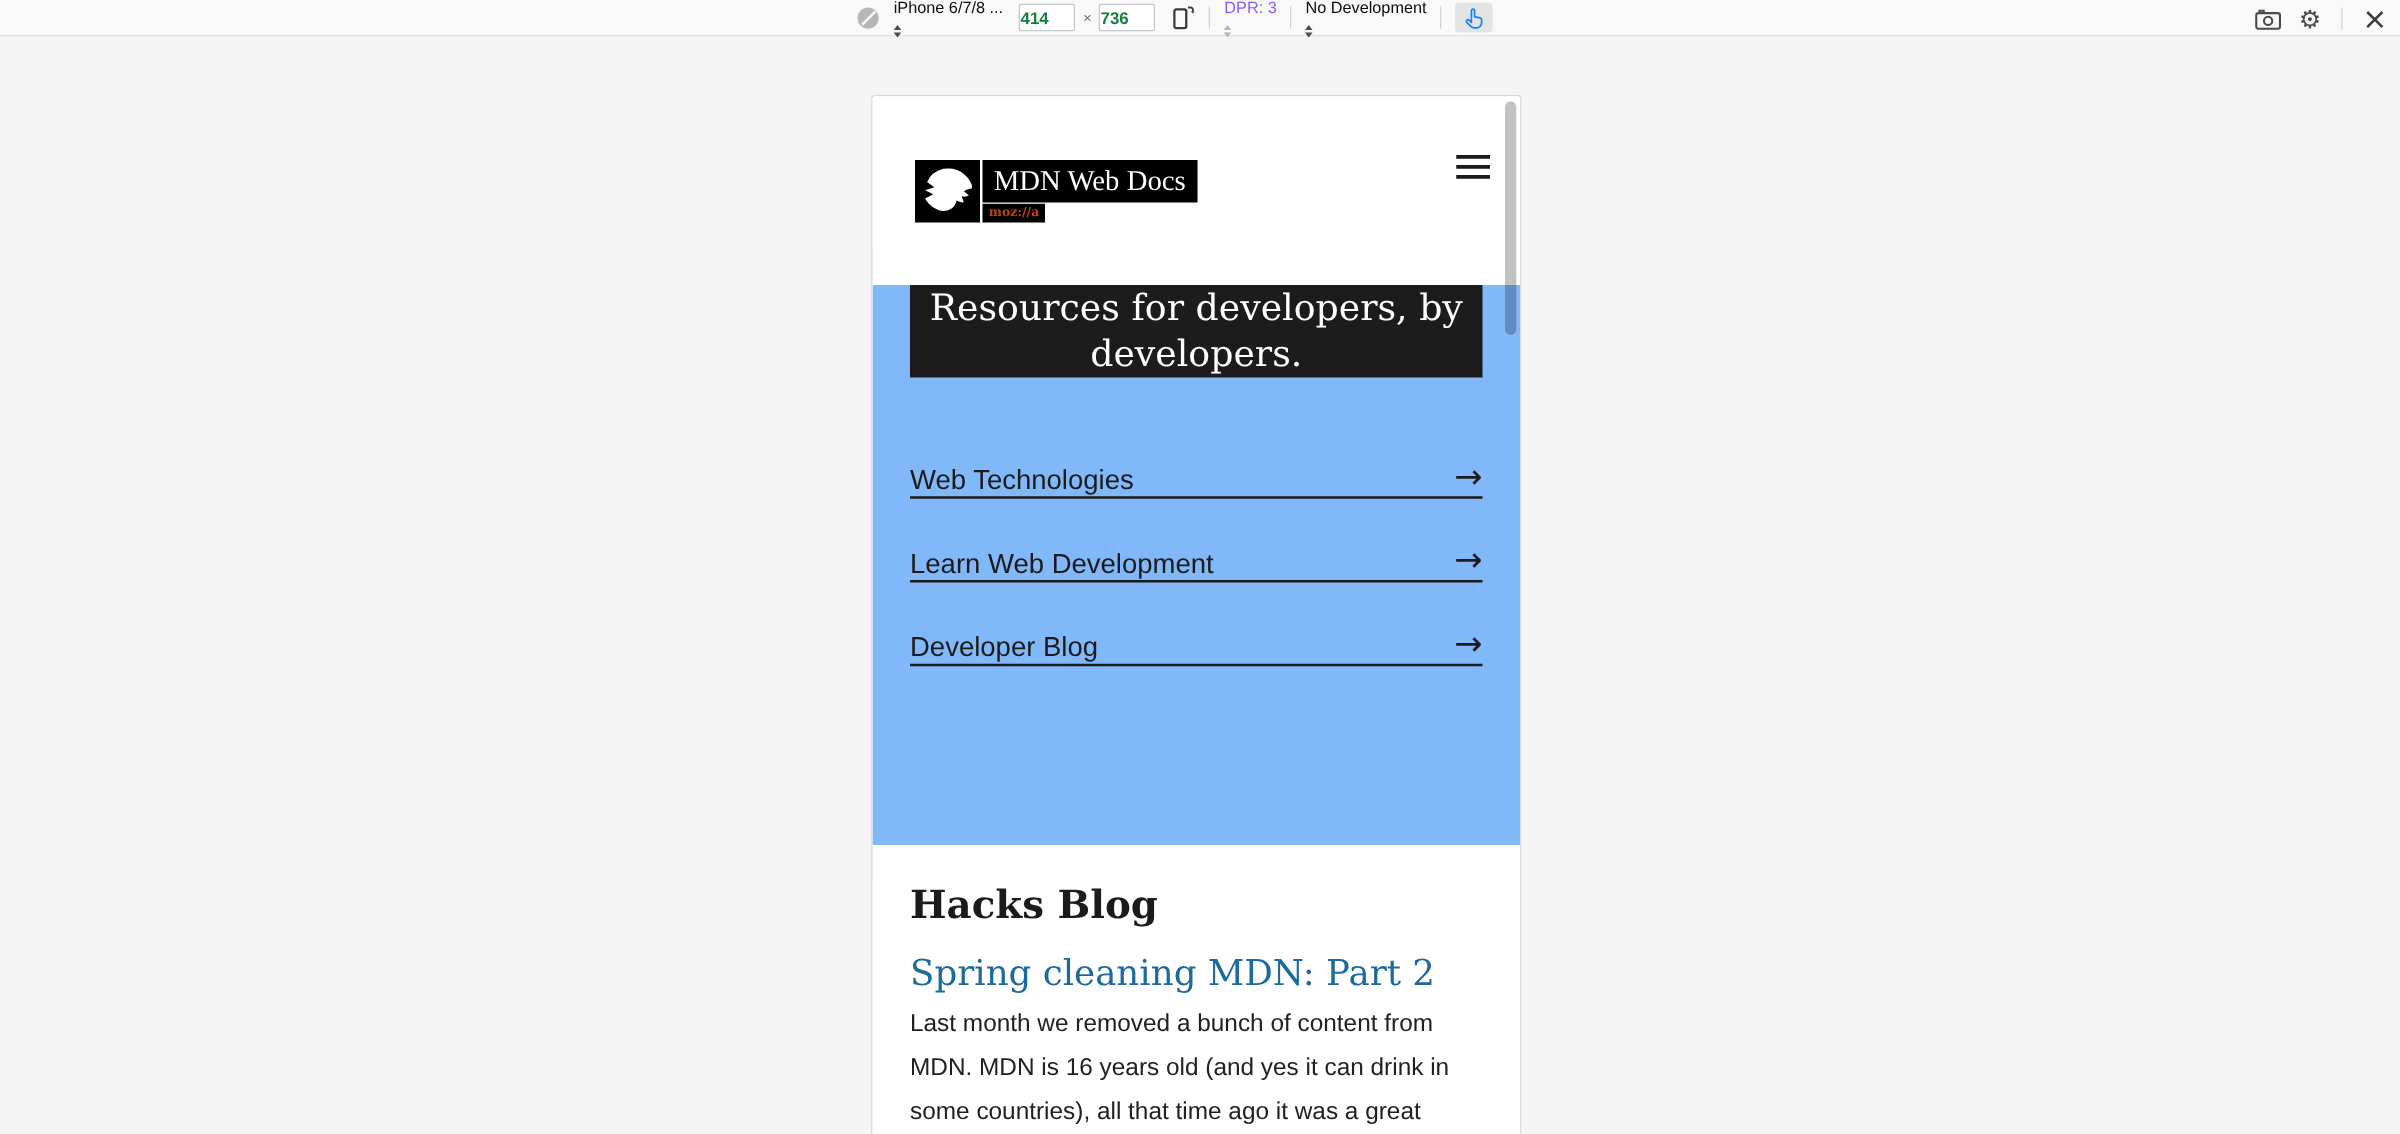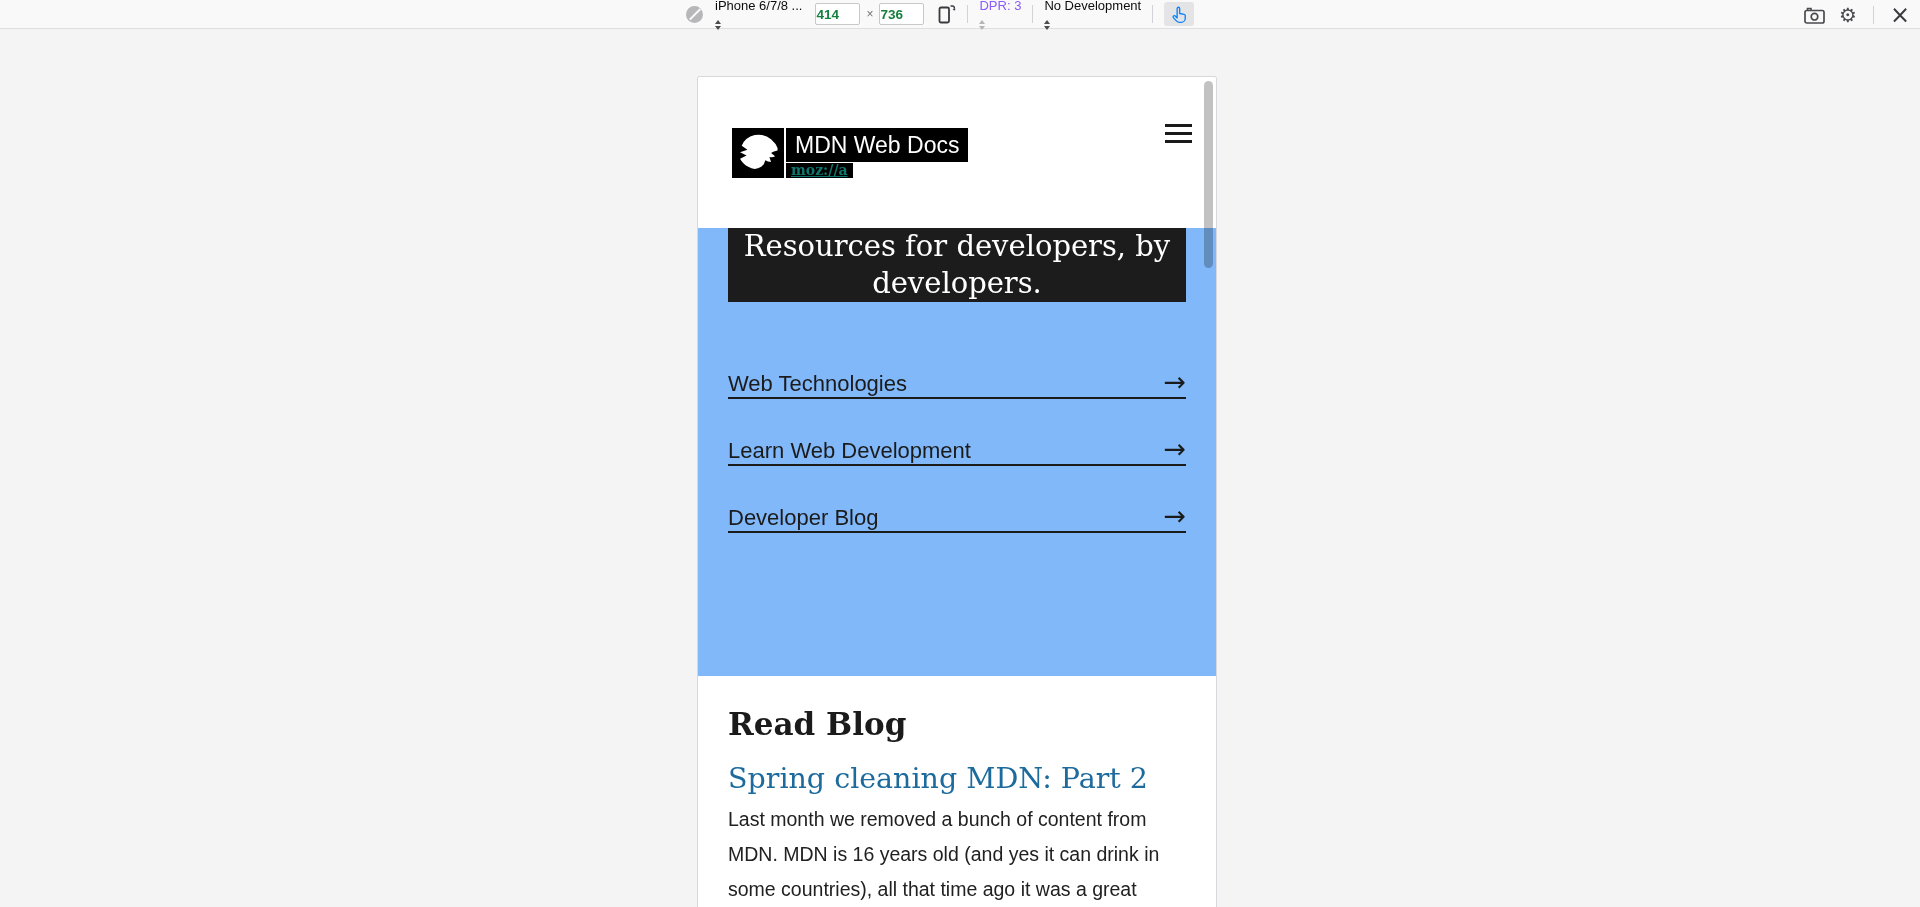--- a/index.html
+++ b/index.html
@@ -46,7 +46,7 @@
   .logo { position:absolute; left:34px; top:51px; display:flex; cursor:pointer; }
   .dino-box { width:52px; height:50px; background:#000; display:flex; align-items:center; justify-content:center; }
   .logo-text { display:flex; flex-direction:column; margin-left:2px; align-items:flex-start; }
-  .logo-title { background:#000; color:#fff; font-family:Liberation Sans, sans-serif; font-size:23px; line-height:34px; height:34px; padding:0 9px; white-space:nowrap; }
+  .logo-title { background:#000; color:#fff; font-family:Liberation Serif, serif; font-size:23px; line-height:34px; height:34px; padding:0 9px; white-space:nowrap; }
   .logo-tag { background:#000; color:#0f766e; font-family:"DejaVu Serif",serif; font-weight:bold; font-size:14px; line-height:15px; height:15px; padding:0 5px; margin-top:1px; white-space:nowrap;text-decoration:underline; }
   .burger { position:absolute; right:24px; top:47px; width:27px; background:none; border:none; display:flex; flex-direction:column; gap:5px; cursor:pointer; }
   .burger i { display:block; width:27px; height:3px; background:#1a1a1a; }

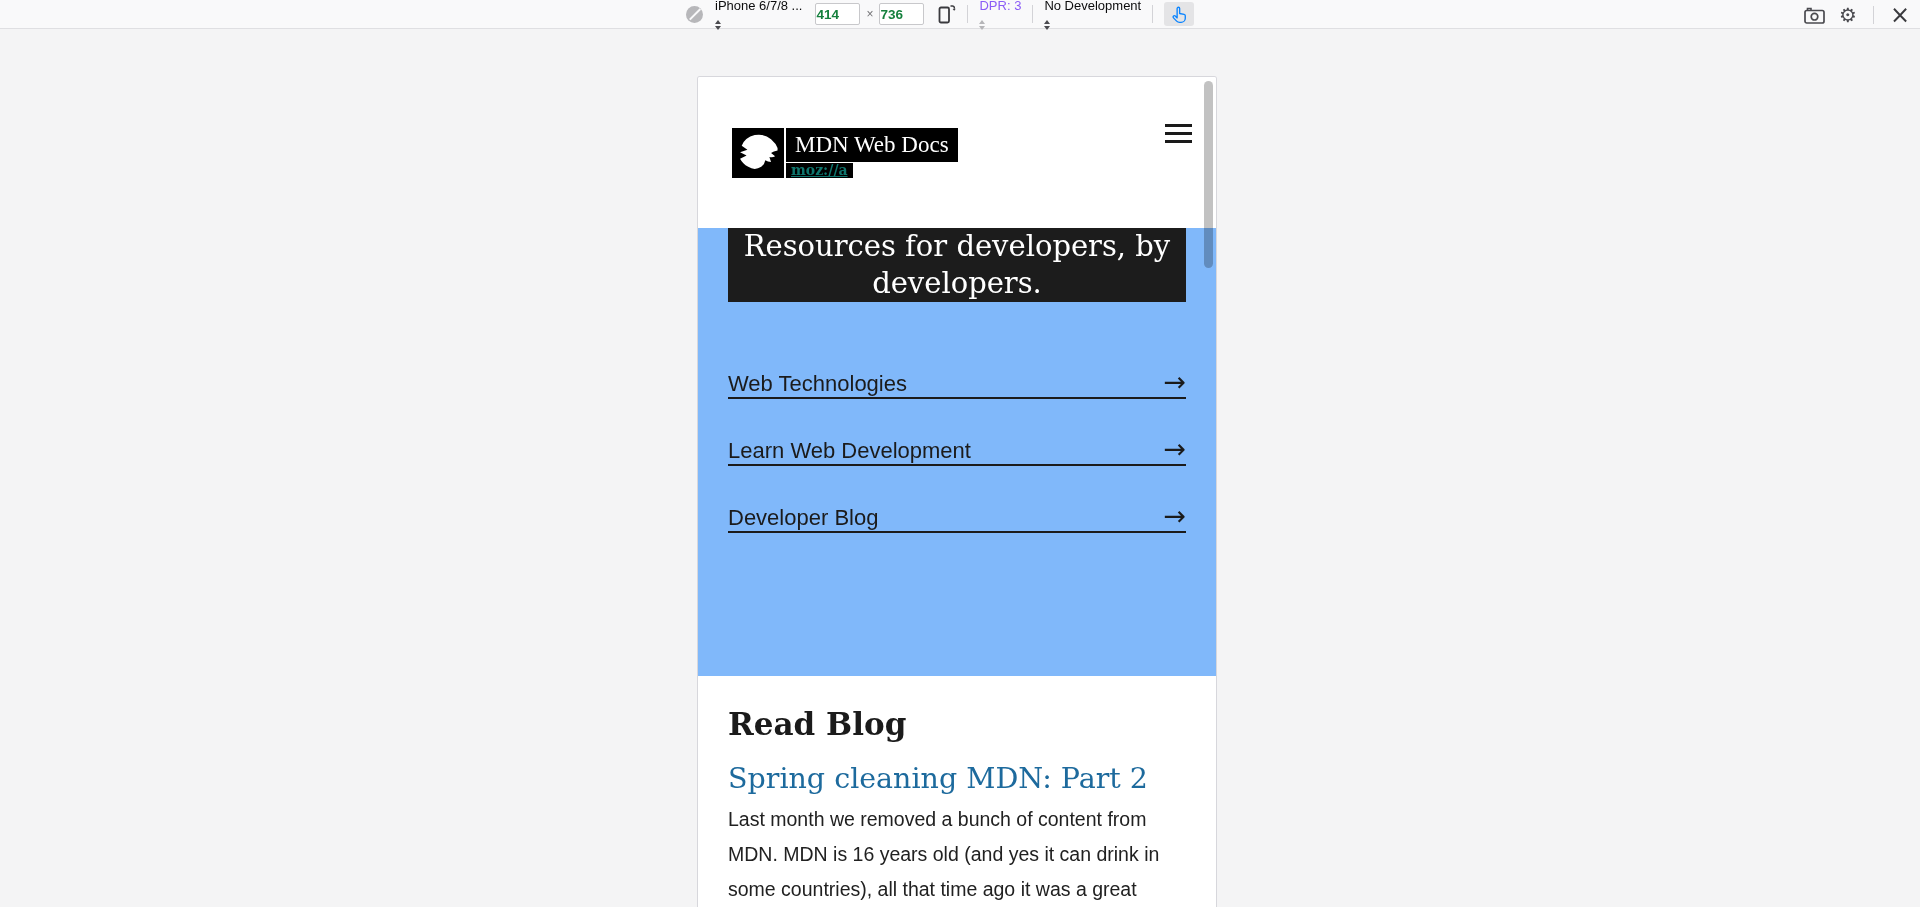--- a/index.html
+++ b/index.html
@@ -47,7 +47,7 @@
   .dino-box { width:52px; height:50px; background:#000; display:flex; align-items:center; justify-content:center; }
   .logo-text { display:flex; flex-direction:column; margin-left:2px; align-items:flex-start; }
   .logo-title { background:#000; color:#fff; font-family:Liberation Serif, serif; font-size:23px; line-height:34px; height:34px; padding:0 9px; white-space:nowrap; }
-  .logo-tag { background:#000; color:#0f766e; font-family:"DejaVu Serif",serif; font-weight:bold; font-size:14px; line-height:15px; height:15px; padding:0 5px; margin-top:1px; white-space:nowrap;text-decoration:underline; }
+  .logo-tag { background:#000; color:#c2410c; font-family:"DejaVu Serif",serif; font-weight:bold; font-size:10px; line-height:15px; height:15px; padding:0 5px; margin-top:1px; white-space:nowrap; }
   .burger { position:absolute; right:24px; top:47px; width:27px; background:none; border:none; display:flex; flex-direction:column; gap:5px; cursor:pointer; }
   .burger i { display:block; width:27px; height:3px; background:#1a1a1a; }
 

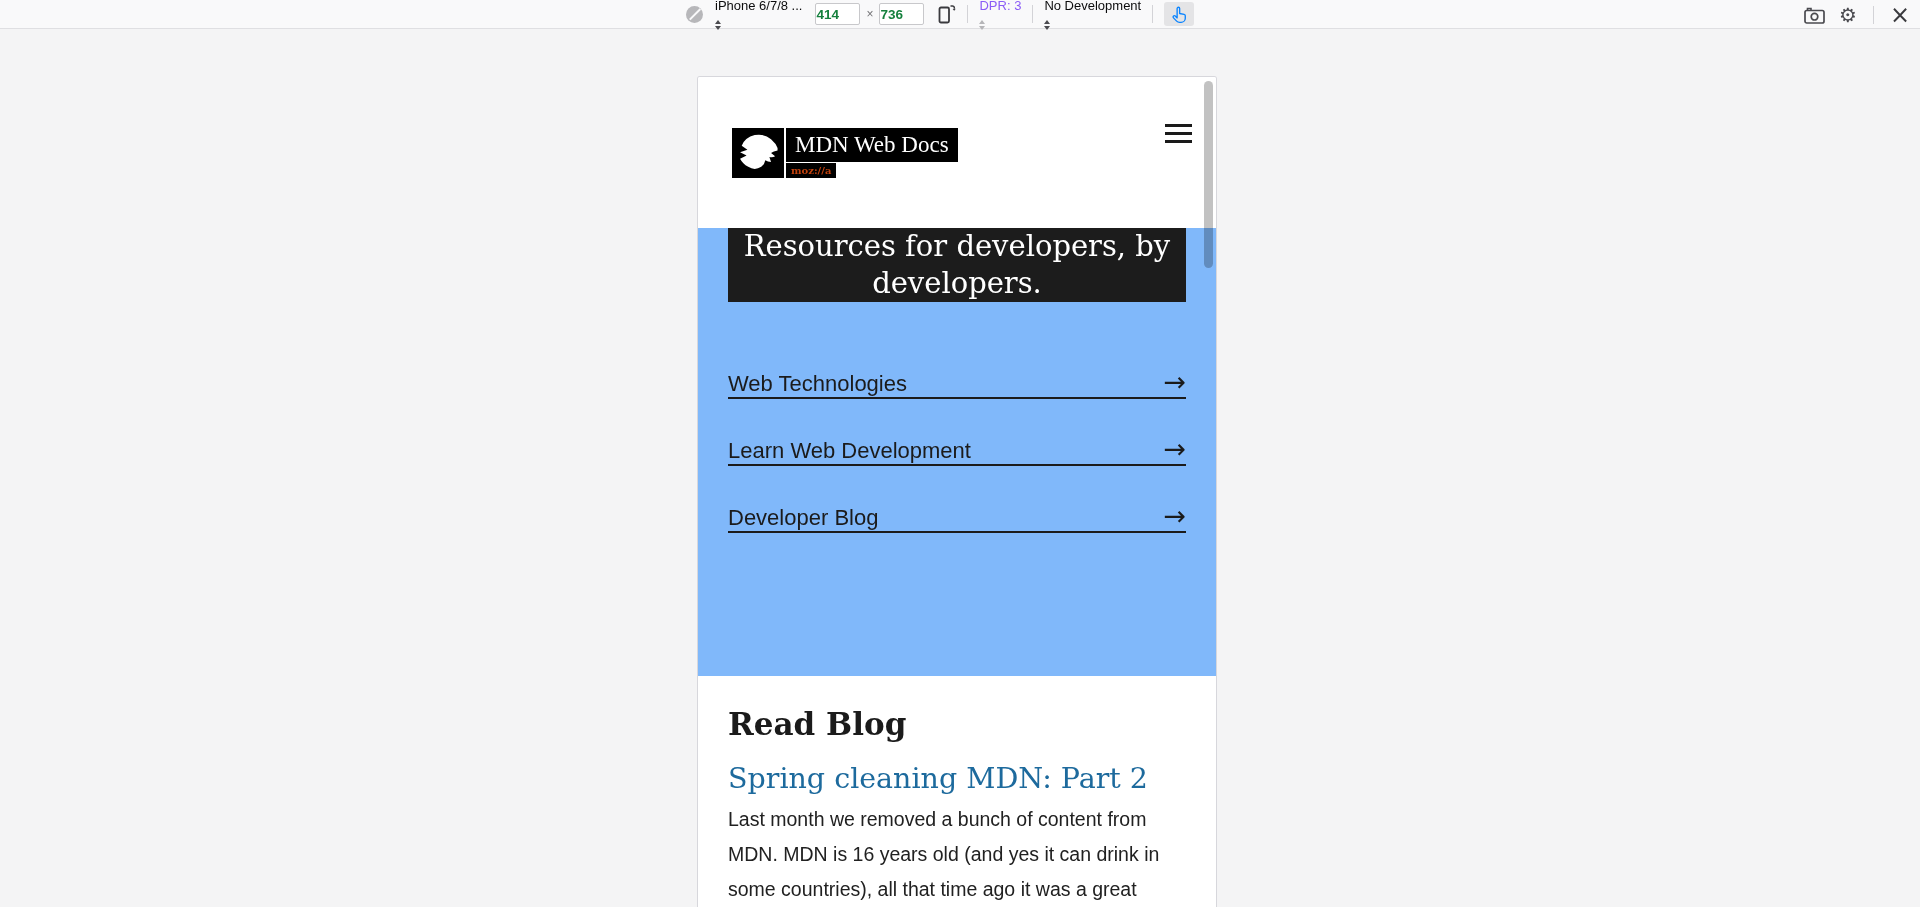--- a/index.html
+++ b/index.html
@@ -193,7 +193,7 @@
     </section>
 
     <section class="blog">
-      <h2>Read Blog</h2>
+      <h2>Hacks Blog</h2>
       <h3>Spring cleaning MDN: Part 2</h3>
       <p class="excerpt">Last month we removed a bunch of content from MDN. MDN is 16 years old (and yes it can drink in some countries), all that time ago it was a great place for all of Mozilla to document all of their things. As MDN evolved and the web reference</p>
     </section>

